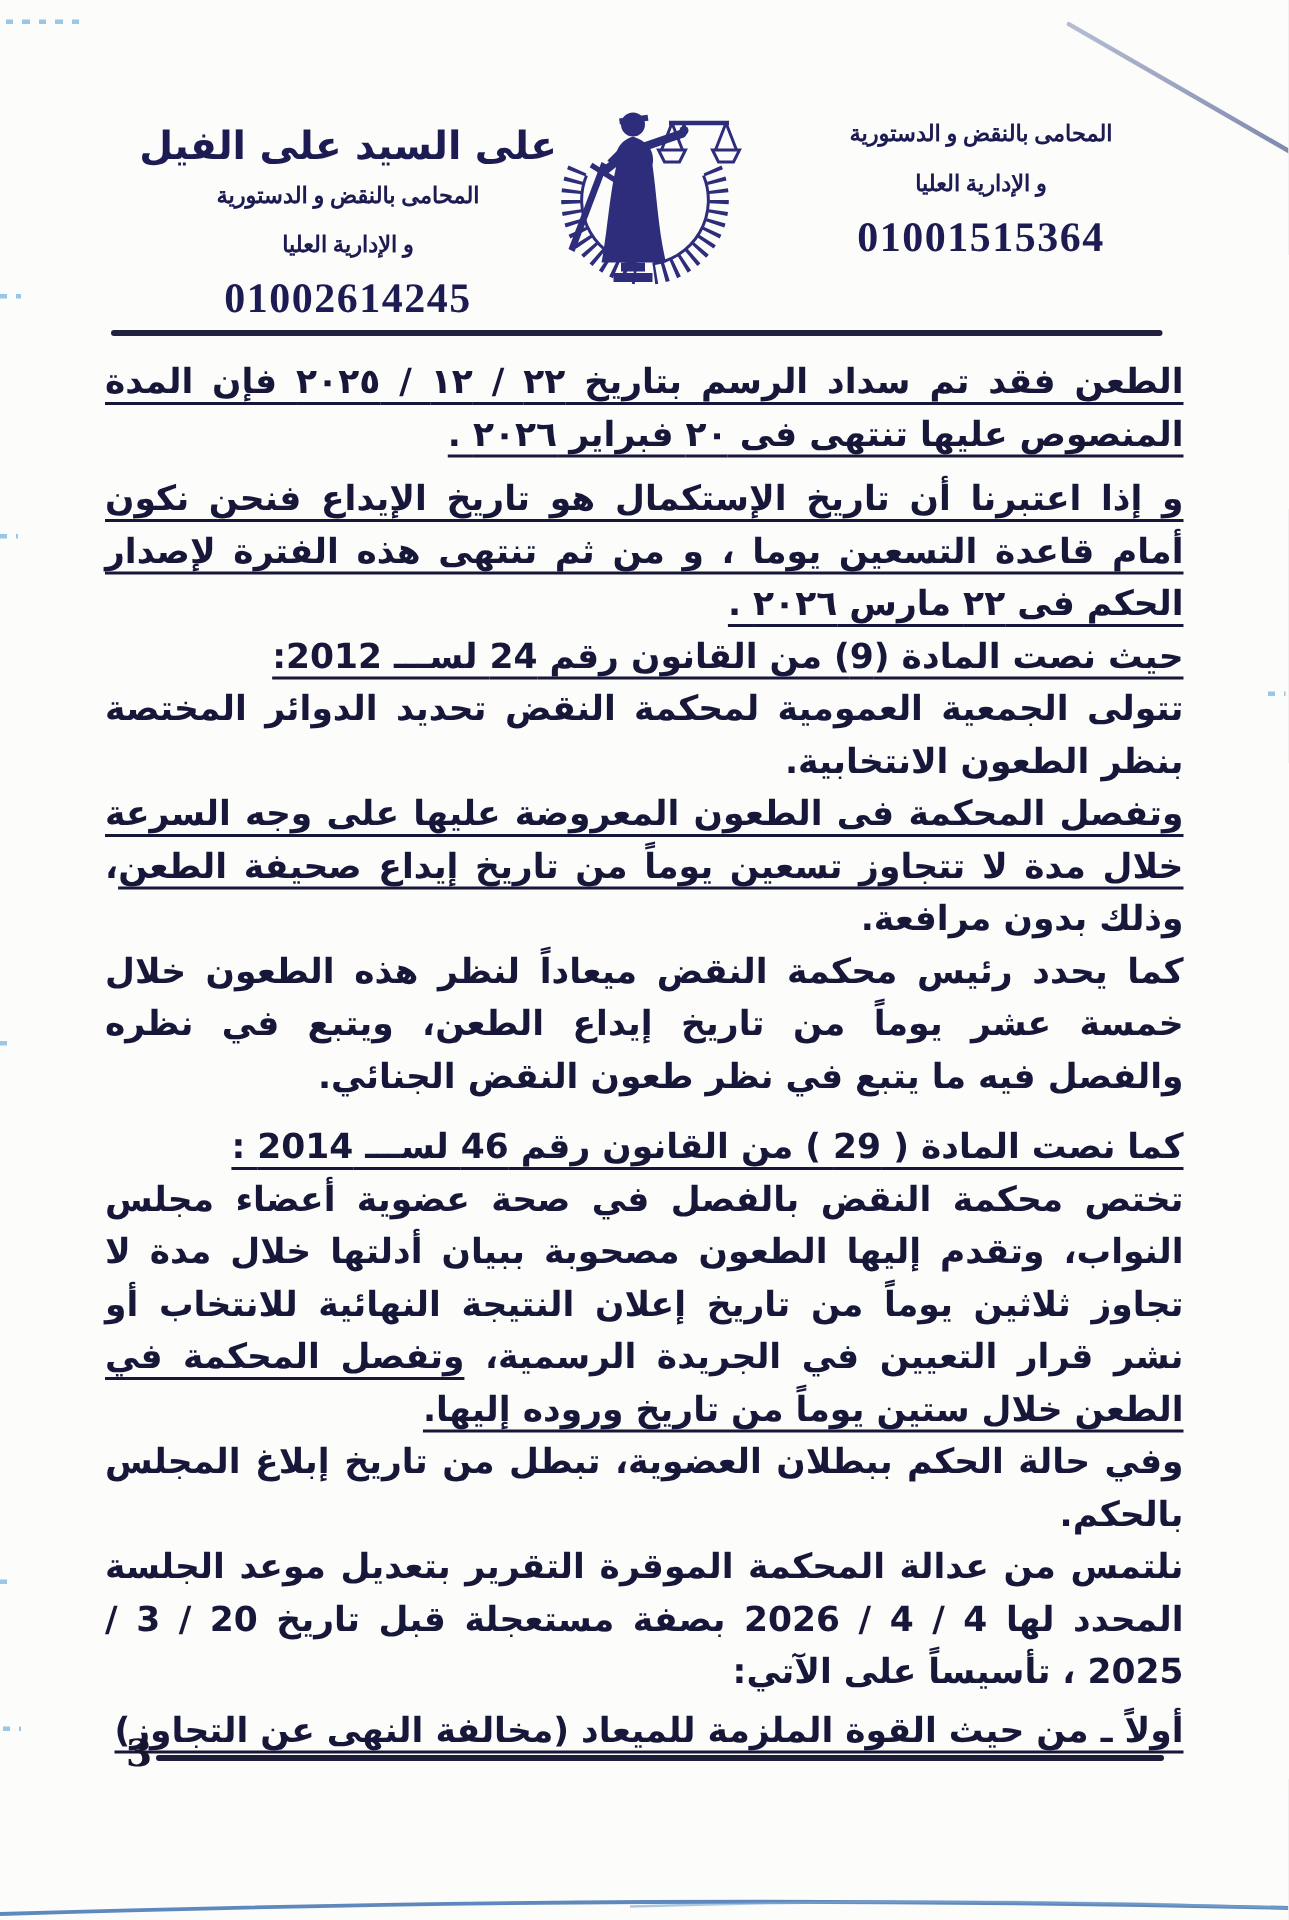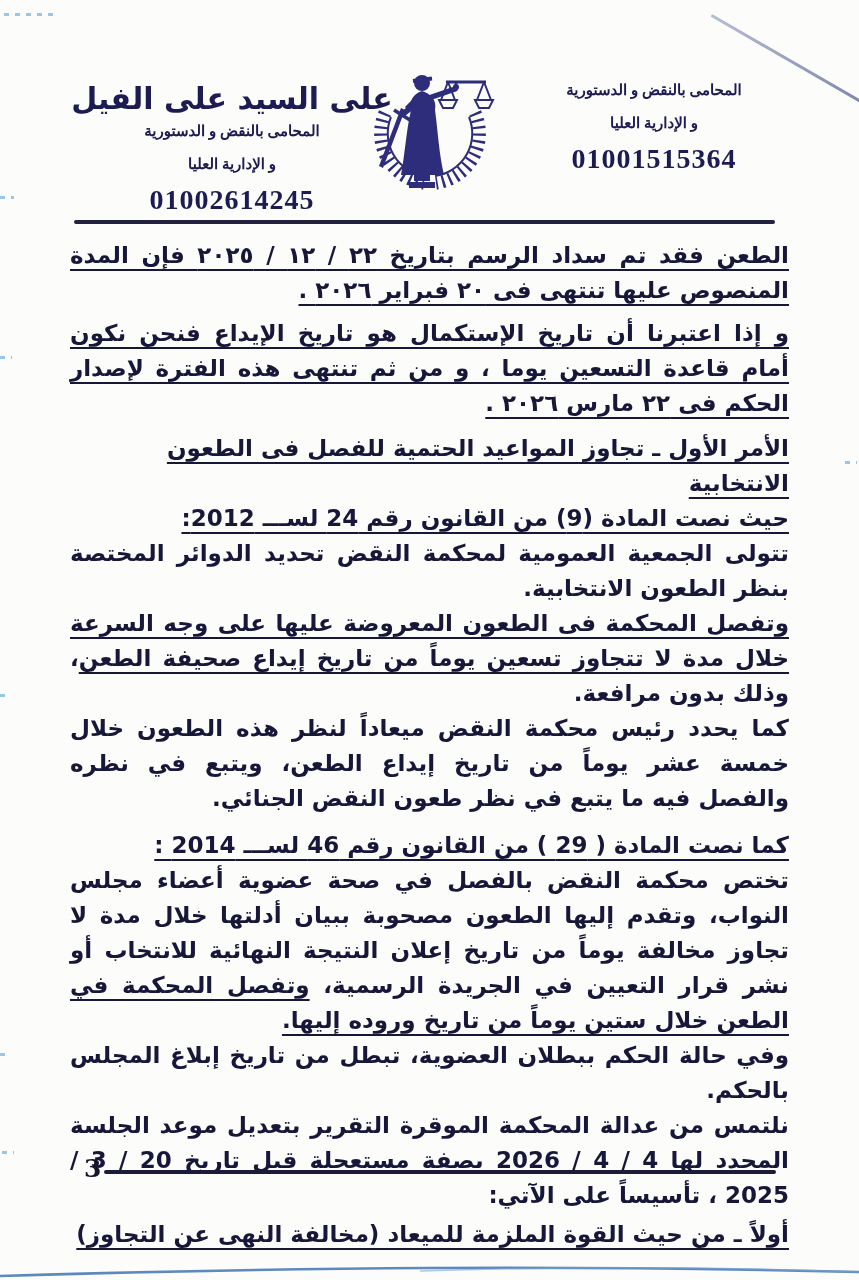--- a/index.html
+++ b/index.html
@@ -11,7 +11,7 @@
   .lh-block{position:absolute;text-align:center;color:#1c1c52;direction:rtl;}
   .lh-right{left:492px;top:74px;width:324px;}
   .lh-left{left:70px;top:82px;width:324px;}
-  .lh-name{font-size:30px;line-height:33px;}
+  .lh-name{font-size:26px;line-height:33px;}
   .lh-title{font-size:15px;line-height:33px;font-family:Liberation Serif, serif;}
   .lh-phone{font-size:28px;line-height:37px;letter-spacing:1px;font-family:Liberation Serif, serif;direction:ltr;}
   .logo{position:absolute;left:358px;top:70px;width:148px;height:124px;}

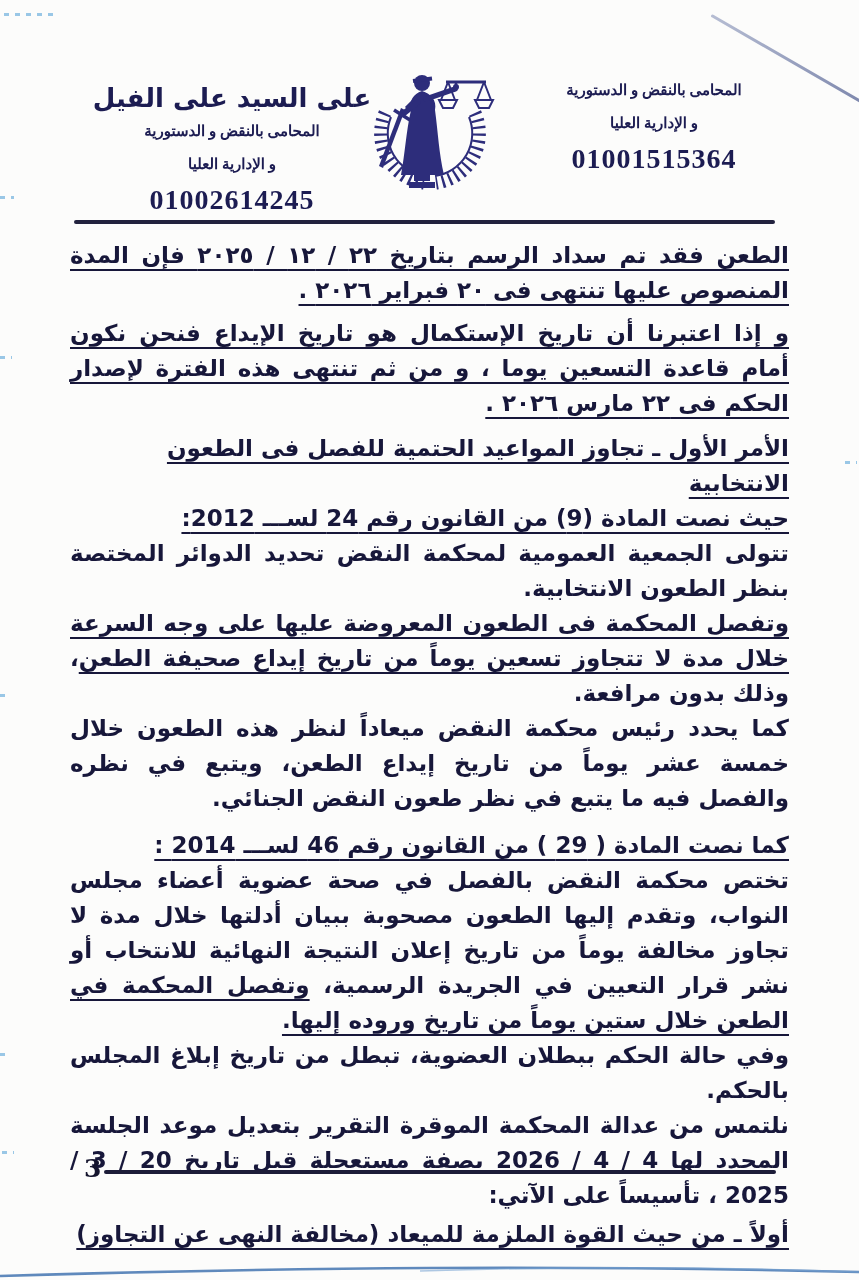--- a/index.html
+++ b/index.html
@@ -111,7 +111,6 @@
     <p class="u">الطعن فقد تم سداد الرسم بتاريخ ٢٢ / ١٢ / ٢٠٢٥ فإن المدة المنصوص عليها تنتهى فى ٢٠ فبراير ٢٠٢٦ .</p>
     <p class="u mt8">و إذا اعتبرنا أن تاريخ الإستكمال هو تاريخ الإيداع فنحن نكون أمام قاعدة التسعين يوما ، و من ثم تنتهى هذه الفترة لإصدار الحكم فى ٢٢ مارس ٢٠٢٦ .</p>
 
-    <p class="head1"><span class="u">الأمر الأول ـ تجاوز المواعيد الحتمية للفصل فى الطعون الانتخابية</span></p>
 
     <p><span class="u">حيث نصت المادة (9) من القانون رقم 24 لســـ 2012:</span></p>
     <p>تتولى الجمعية العمومية لمحكمة النقض تحديد الدوائر المختصة بنظر الطعون الانتخابية.</p>

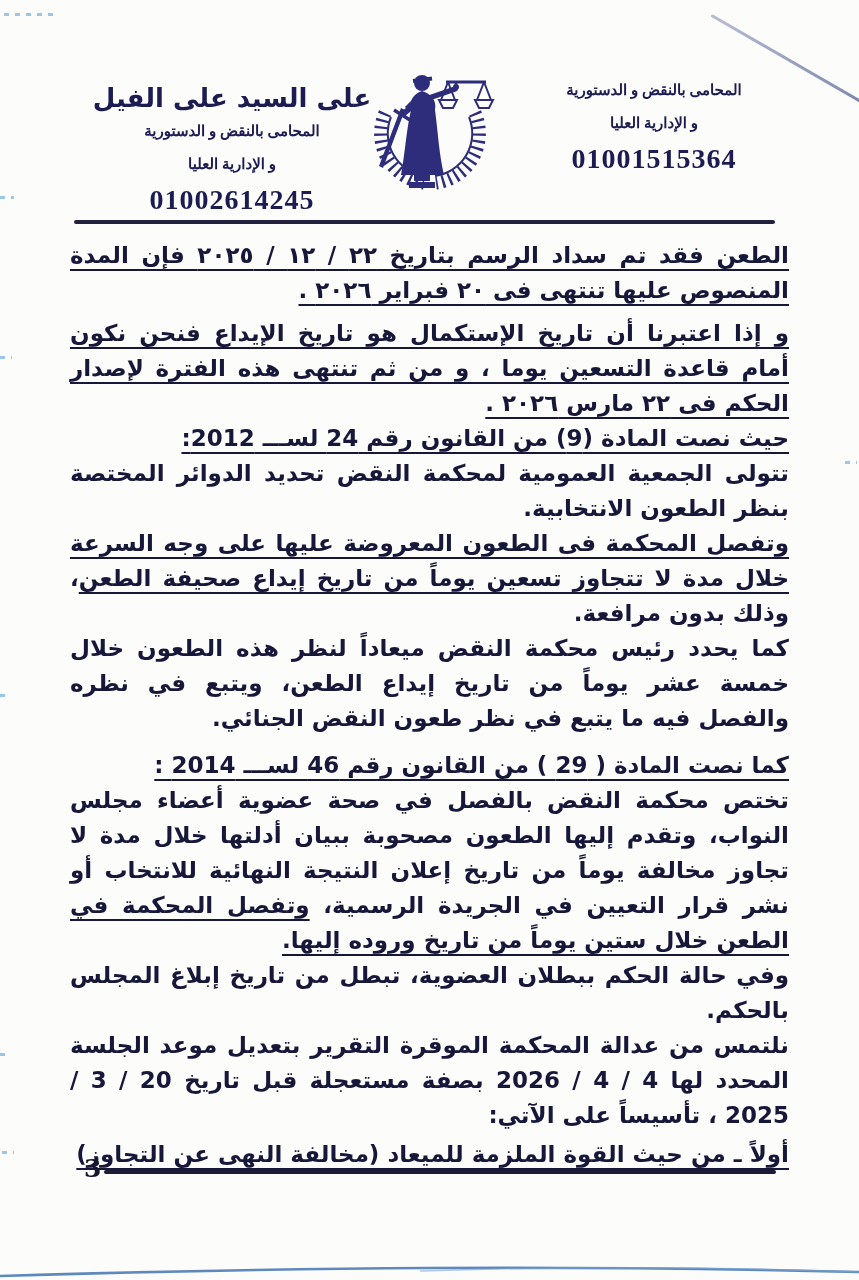--- a/index.html
+++ b/index.html
@@ -118,7 +118,7 @@
     <p>كما يحدد رئيس محكمة النقض ميعاداً لنظر هذه الطعون خلال خمسة عشر يوماً من تاريخ إيداع الطعن، ويتبع في نظره والفصل فيه ما يتبع في نظر طعون النقض الجنائي.</p>
 
     <p class="mt12"><span class="u">كما نصت المادة ( 29 ) من القانون رقم 46 لســـ 2014 :</span></p>
-    <p><span>تختص محكمة النقض بالفصل في صحة عضوية أعضاء مجلس النواب، وتقدم إليها الطعون مصحوبة ببيان أدلتها خلال مدة لا تجاوز مخالفة يوماً من تاريخ إعلان النتيجة النهائية للانتخاب أو نشر قرار التعيين في الجريدة الرسمية، </span><span class="u">وتفصل المحكمة في الطعن خلال ستين يوماً من تاريخ وروده إليها.</span></p>
+    <p><span>تختص محكمة النقض بالفصل في صحة عضوية أعضاء مجلس النواب، وتقدم إليها الطعون مصحوبة ببيان أدلتها خلال مدة لا تجاوز ثلاثين يوماً من تاريخ إعلان النتيجة النهائية للانتخاب أو نشر قرار التعيين في الجريدة الرسمية، </span><span class="u">وتفصل المحكمة في الطعن خلال ستين يوماً من تاريخ وروده إليها.</span></p>
     <p>وفي حالة الحكم ببطلان العضوية، تبطل من تاريخ إبلاغ المجلس بالحكم.</p>
     <p>نلتمس من عدالة المحكمة الموقرة التقرير بتعديل موعد الجلسة المحدد لها 4 / 4 / 2026 بصفة مستعجلة قبل تاريخ 20 / 3 / 2025 ، تأسيساً على الآتي:</p>
 

